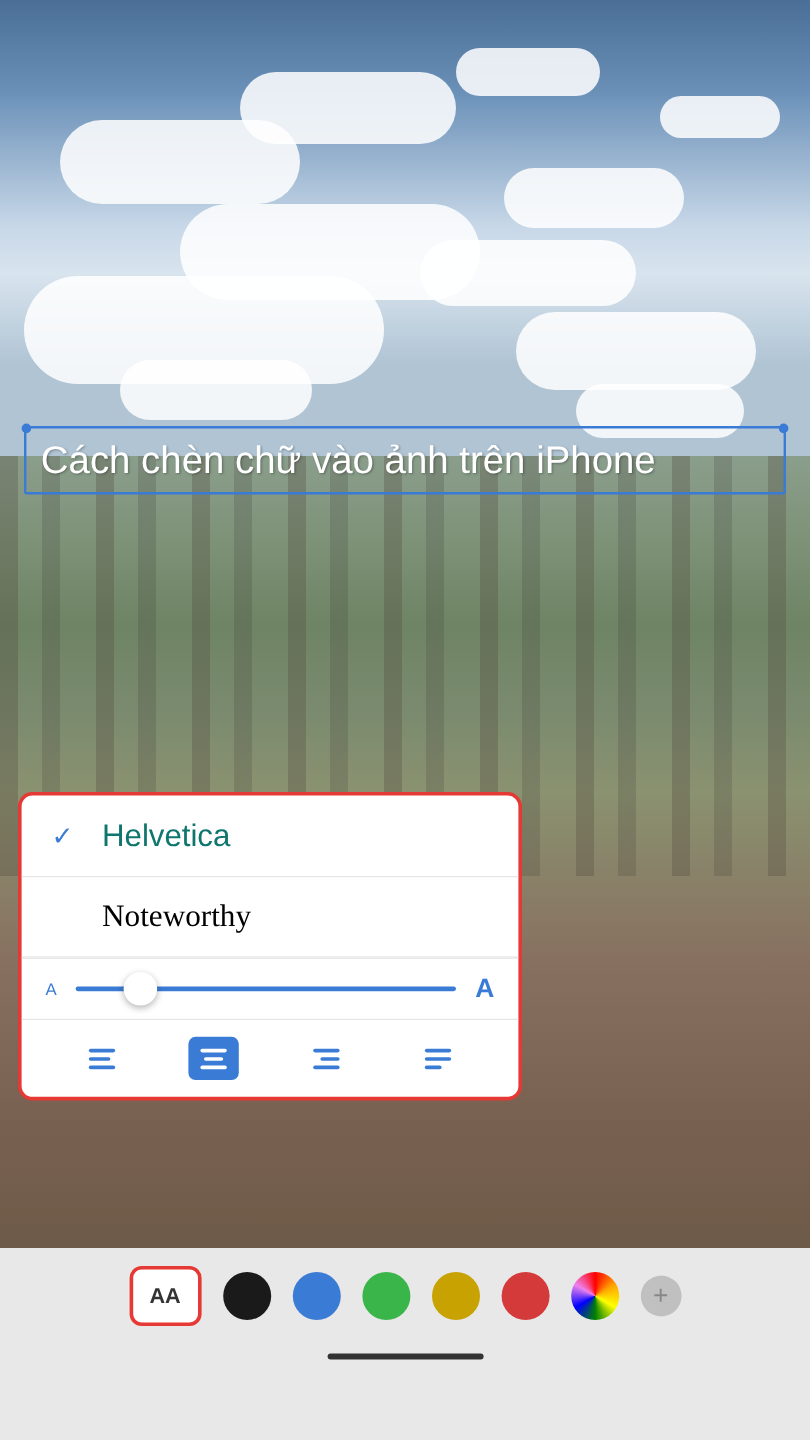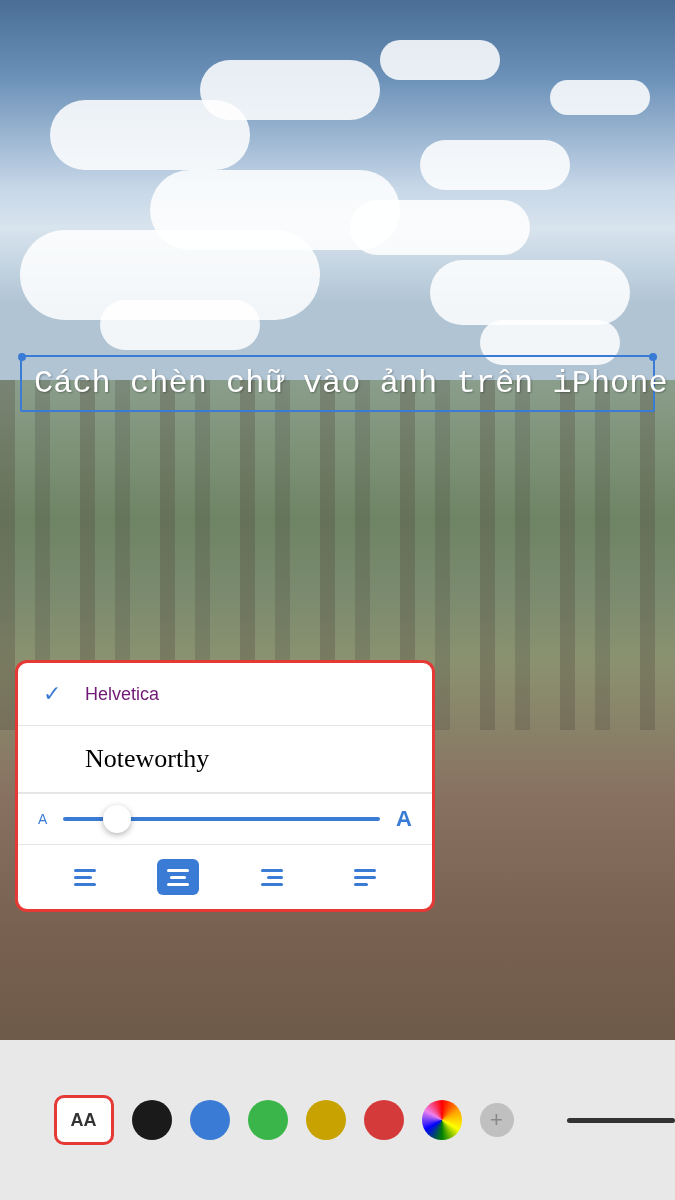--- a/index.html
+++ b/index.html
@@ -95,7 +95,7 @@
     .overlay-text {
       color: white;
       font-size: 32px;
-      font-family: Liberation Mono, monospace;
+      font-family: Liberation Sans, sans-serif;
       font-weight: 400;
       white-space: nowrap;
       text-shadow: 1px 1px 2px rgba(0,0,0,0.3);

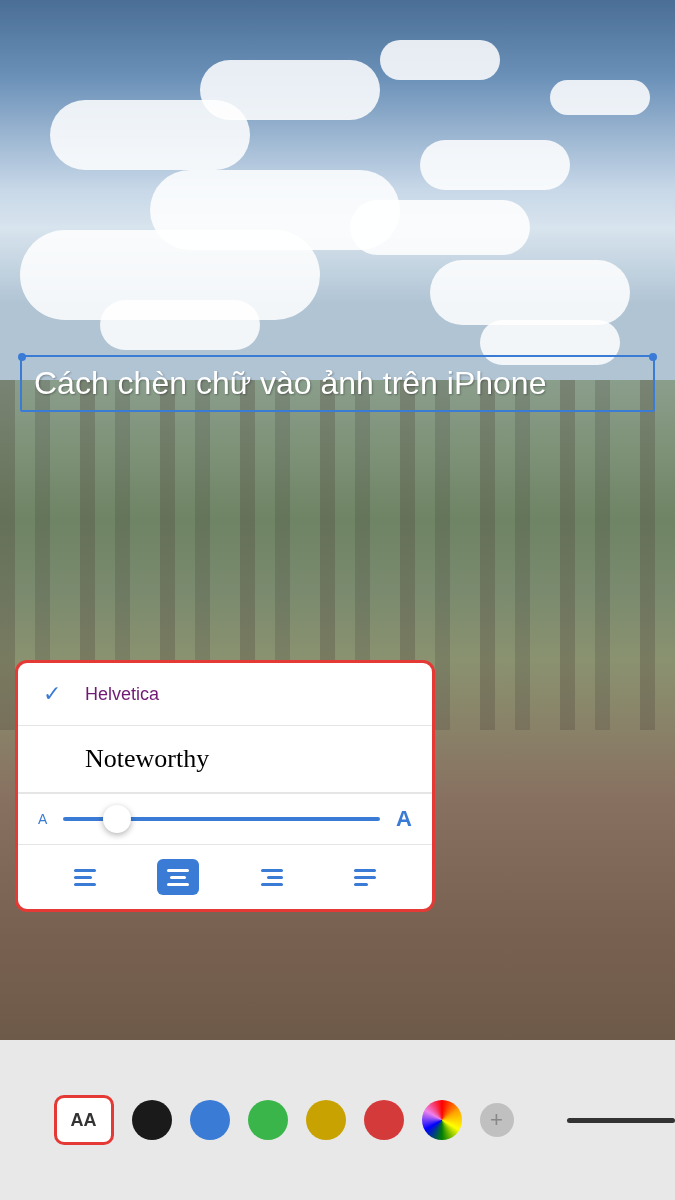--- a/index.html
+++ b/index.html
@@ -135,8 +135,8 @@
 
     .font-name-helvetica {
       font-family: 'Helvetica Neue', Helvetica, sans-serif;
-      font-size: 18px;
-      color: #701a75;
+      font-size: 26px;
+      color: #0f766e;
     }
 
     .font-name-georgia {

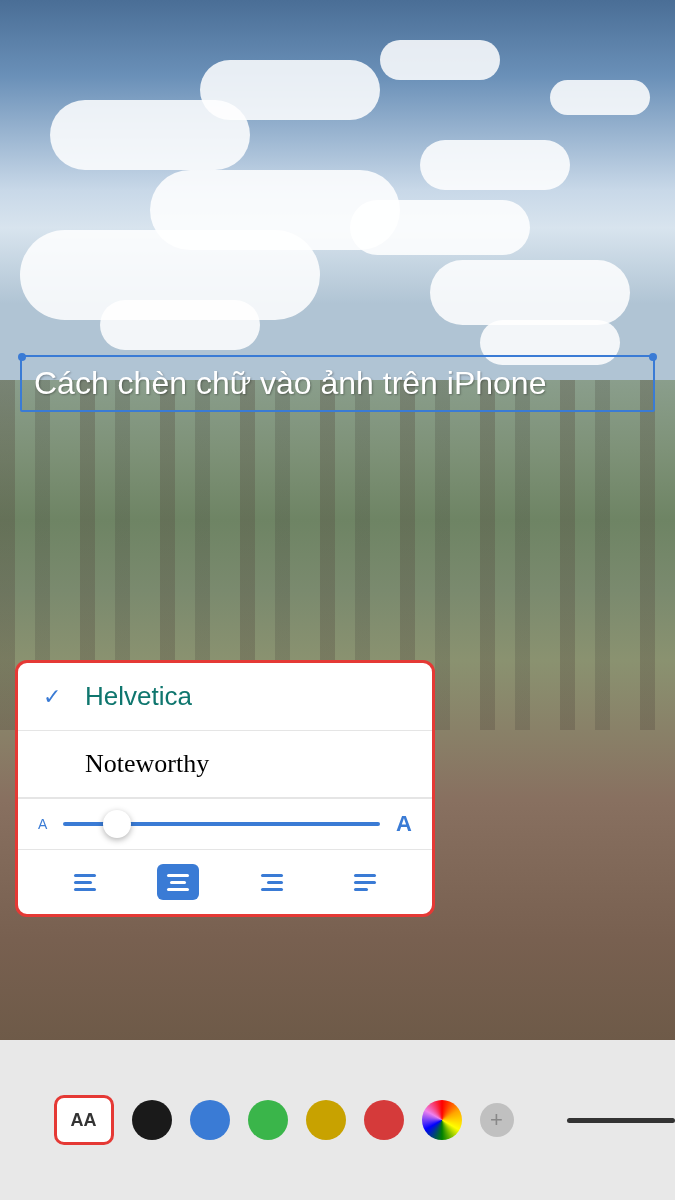--- a/index.html
+++ b/index.html
@@ -242,6 +242,7 @@
       height: 160px;
       background: #e8e8e8;
       display: flex;
+      flex-direction: column;
       align-items: center;
       margin-top: 42px;
     }

